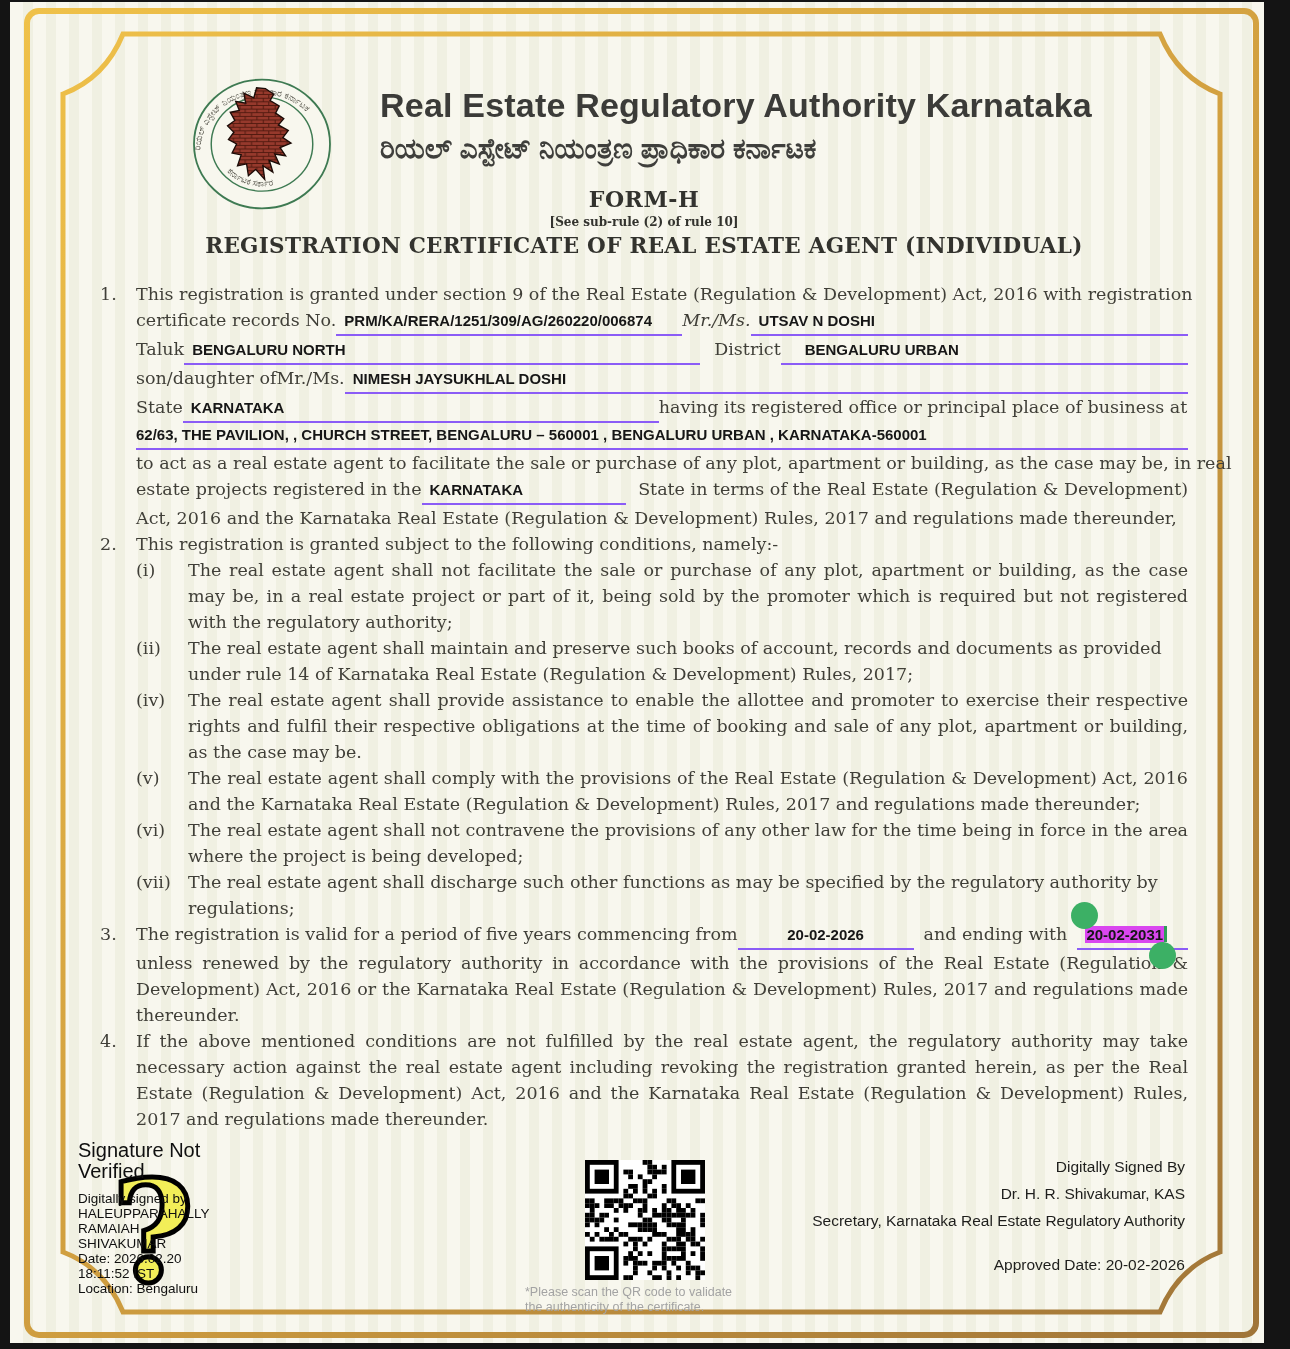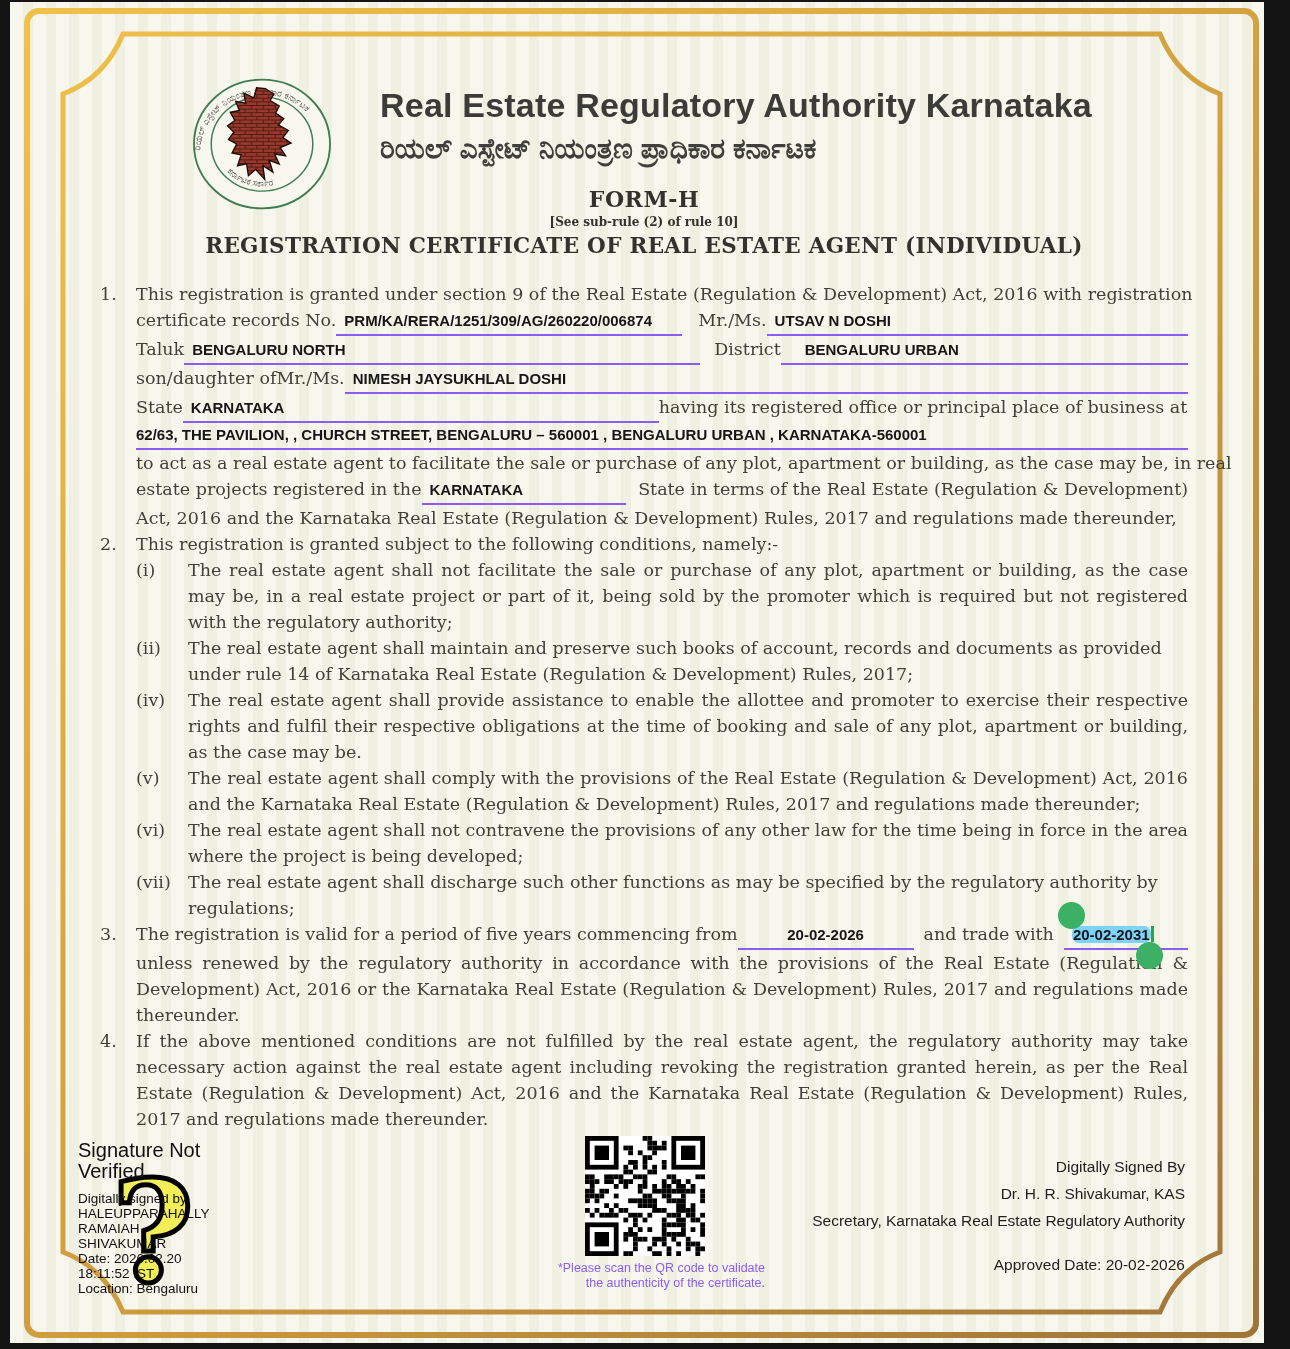--- a/index.html
+++ b/index.html
@@ -112,7 +112,7 @@
       <div class="fline">
         <span class="lbl">certificate records No.</span>
         <span class="field" style="width:330px;">PRM/KA/RERA/1251/309/AG/260220/006874</span>
-        <span class="lbl" style="margin-left:16px;">Mr./Ms.</span>
+        <span class="lbl" style="margin-left:0;font-style:italic;">Mr./Ms.</span>
         <span class="field grow">UTSAV N DOSHI</span>
       </div>
       <div class="fline">

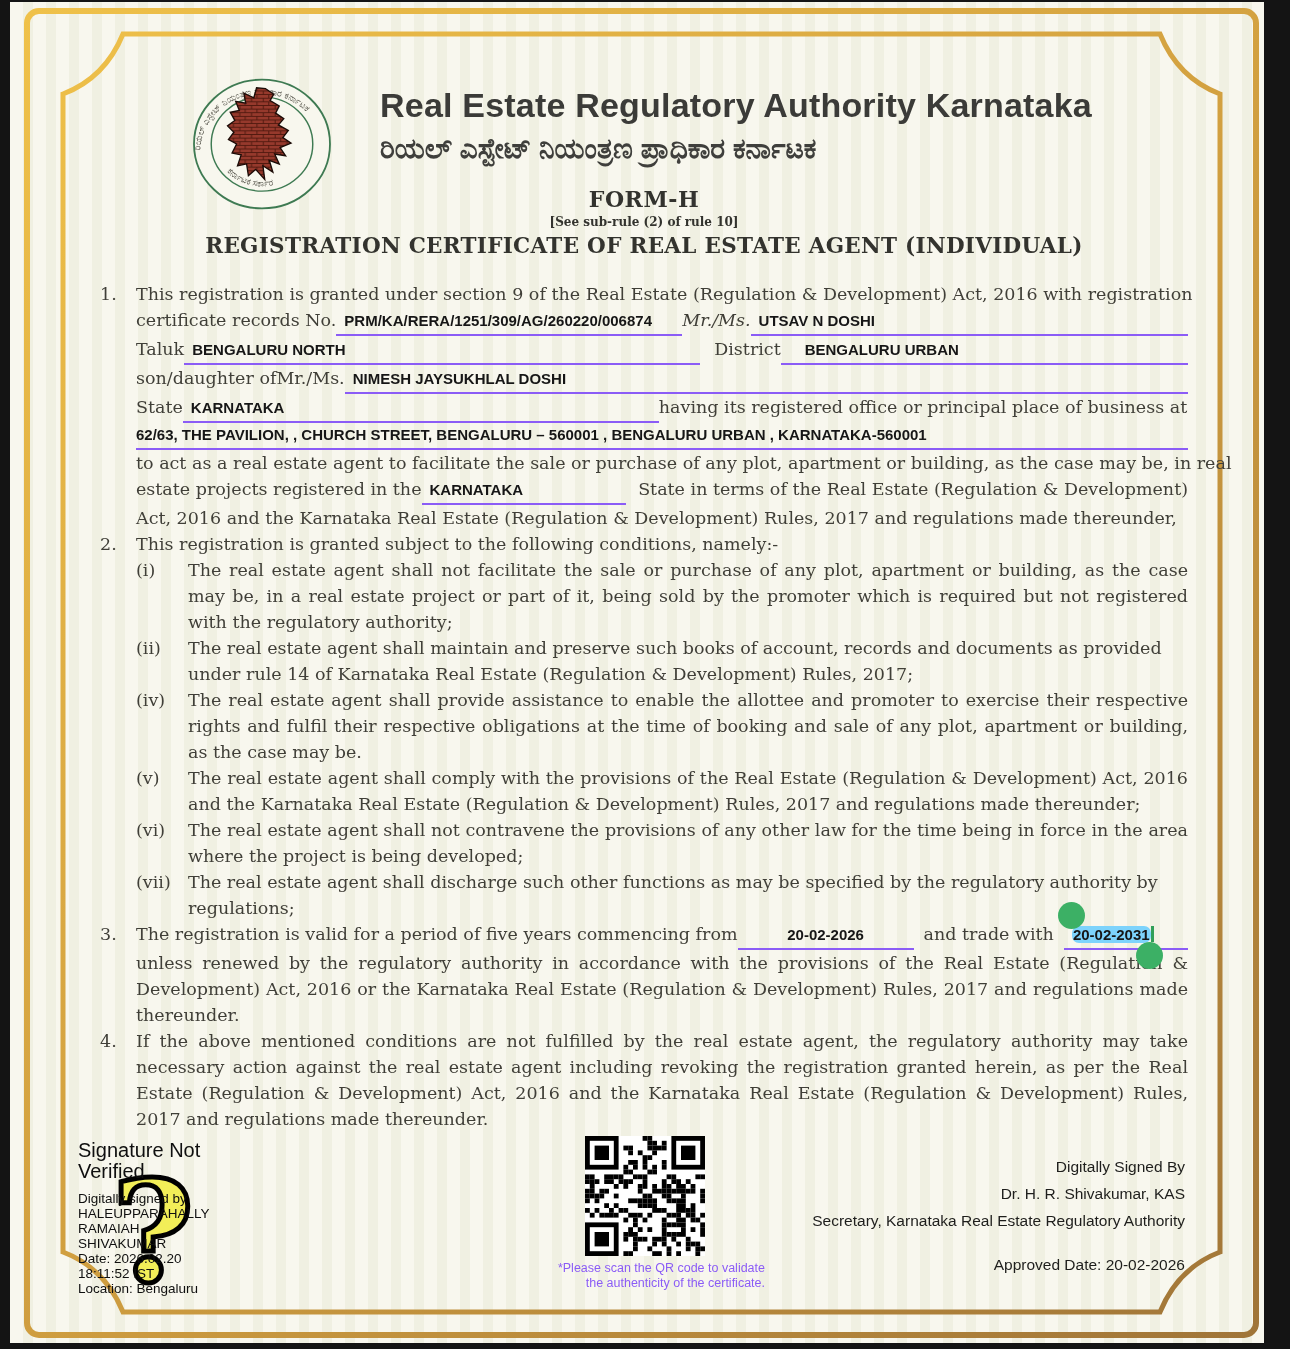--- a/index.html
+++ b/index.html
@@ -180,7 +180,7 @@
       <div class="fline">
         <span class="lbl">The registration is valid for a period of five years commencing from</span>
         <span class="field" style="width:160px;text-align:center;">20-02-2026</span>
-        <span class="lbl" style="margin-left:10px;margin-right:10px;">and trade with</span>
+        <span class="lbl" style="margin-left:10px;margin-right:10px;">and ending with</span>
         <span class="field grow">
           <span class="selwrap">
             <span class="selhl">20-02-2031</span><span class="caret"></span>

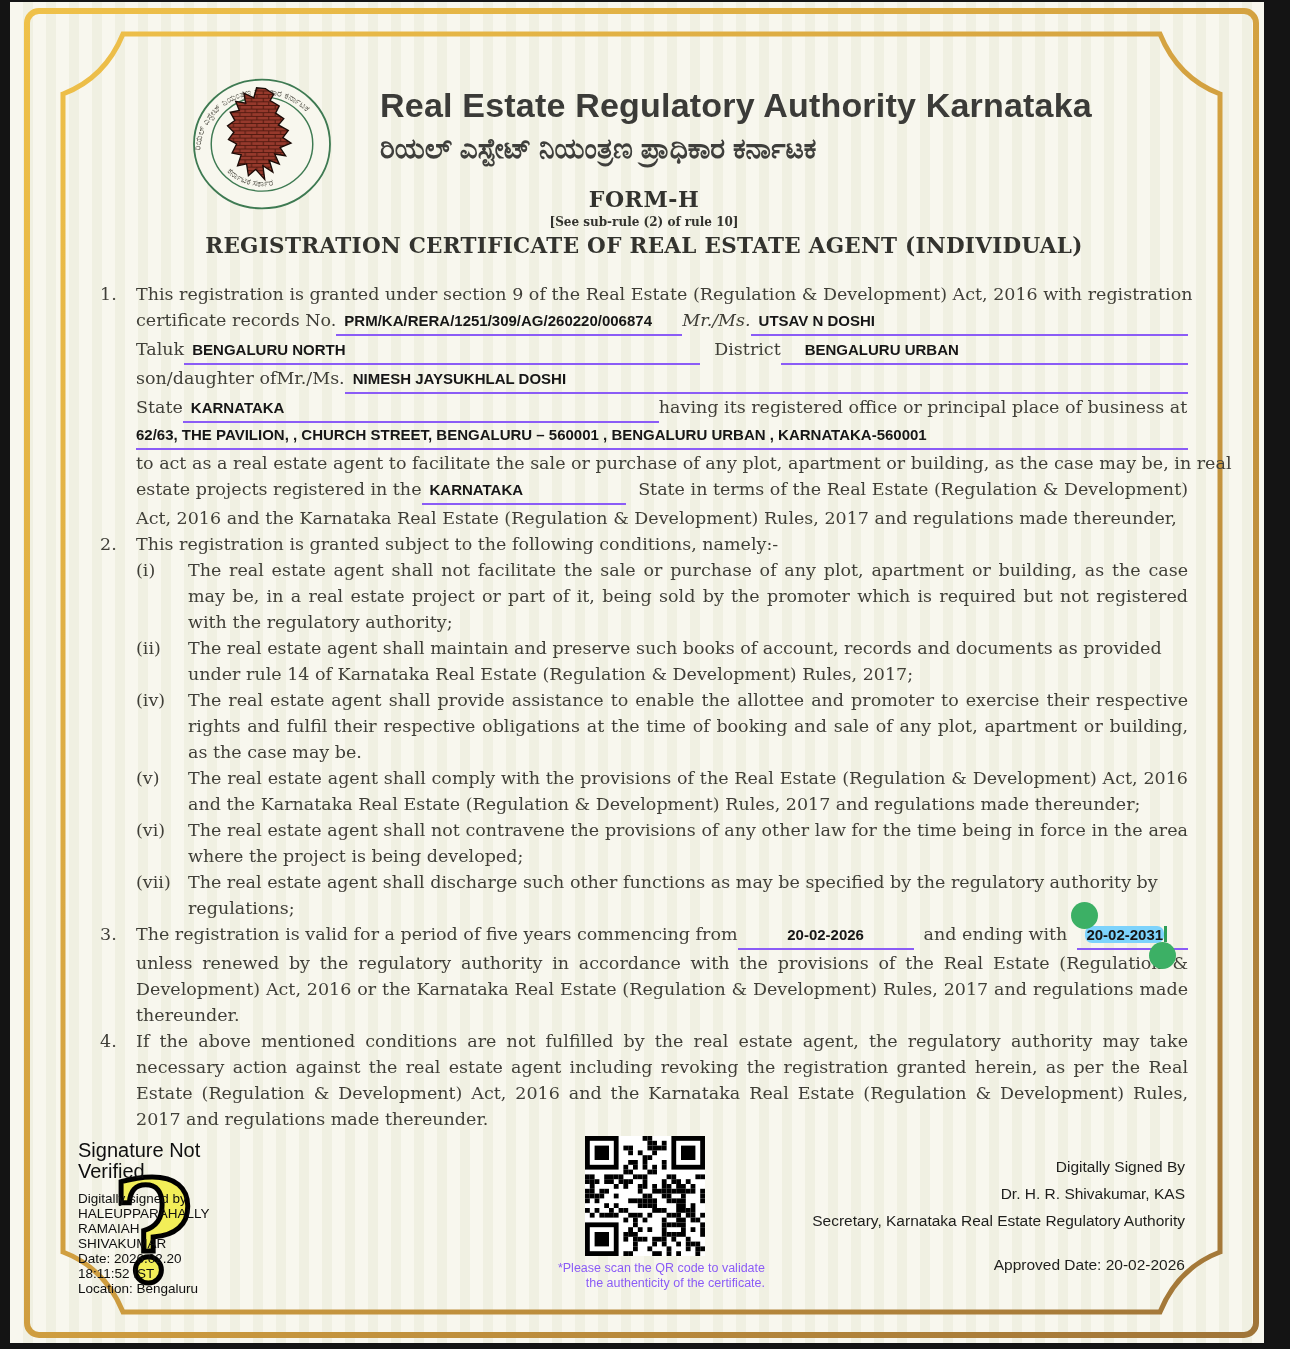--- a/index.html
+++ b/index.html
@@ -37,7 +37,7 @@
 
   
   .selwrap{position:relative;display:inline;}
-  .selhl{background:#7dd3fc;padding:0 1px;border-radius:7px;}
+  .selhl{background:#d946ef;padding:0 1px;}
   .caret{display:inline-block;width:3px;height:16px;background:#2f9e57;vertical-align:-2px;}
   .handle{position:absolute;width:27px;height:27px;border-radius:50%;background:#3cb065;}
   .handle.h-top{left:-14px;top:-24px;}

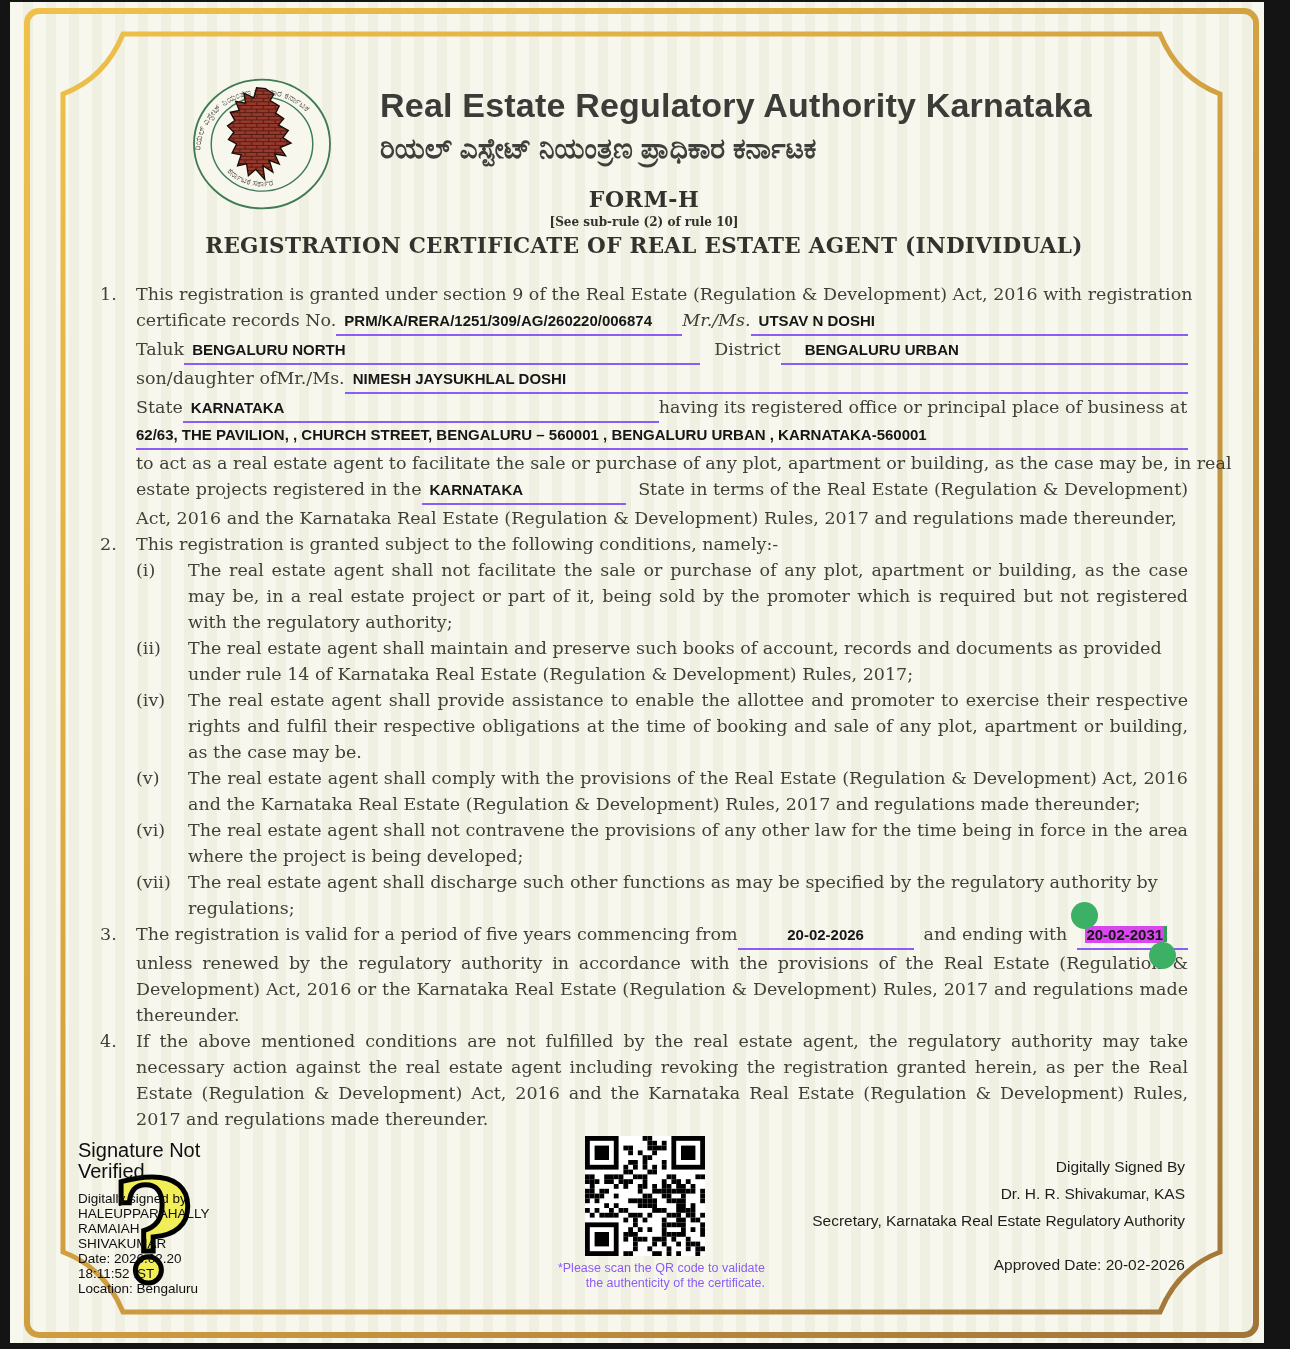--- a/index.html
+++ b/index.html
@@ -49,8 +49,8 @@
   .sig-details{font-size:13.5px;line-height:15px;margin-top:9px;position:relative;z-index:2;}
   .qmark{position:absolute;left:34px;top:22px;z-index:1;font-family:"DejaVu Serif",serif;font-weight:700;
          font-size:140px;line-height:140px;color:#f2ee58;-webkit-text-stroke:5px #000;}
-  .qr-block{position:absolute;left:525px;top:1136px;width:240px;text-align:right;
-            font-family:"Liberation Sans",sans-serif;color:#8b5cf6;}
+  .qr-block{position:absolute;left:525px;top:1160px;width:240px;text-align:left;
+            font-family:"Liberation Sans",sans-serif;color:#a3a3a3;}
   .qr-block svg{display:block;margin:0 auto;background:#fff;}
   .qr-cap{font-size:12.5px;line-height:15px;margin-top:5px;}
   .signed-block{position:absolute;right:105px;top:1153px;text-align:right;

